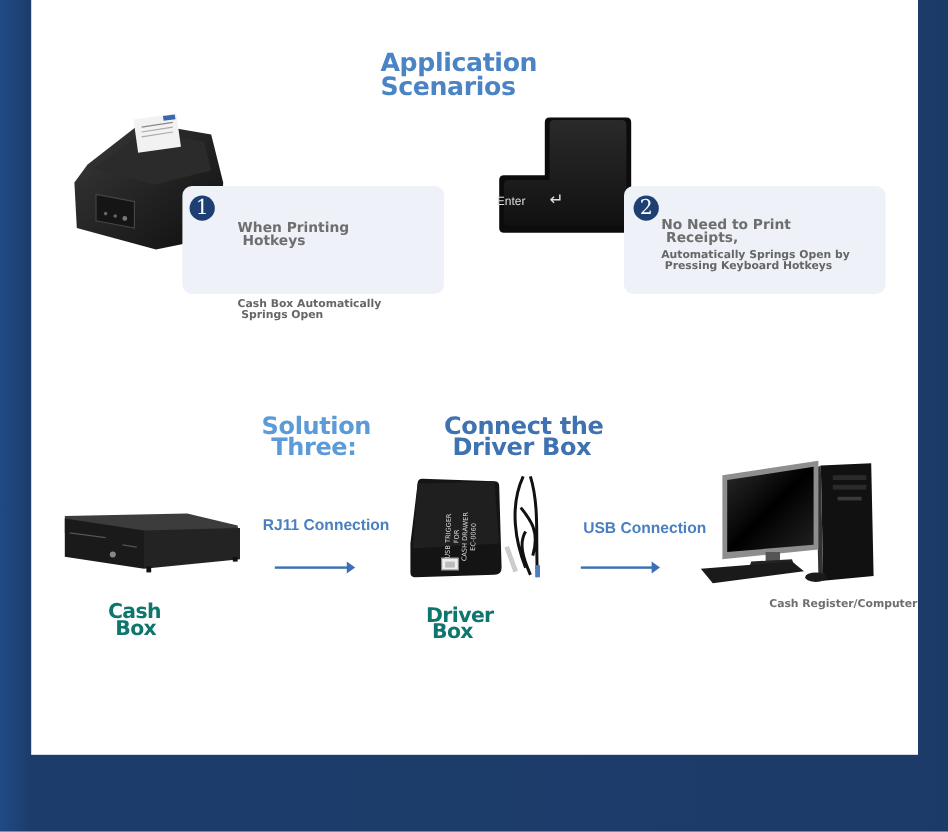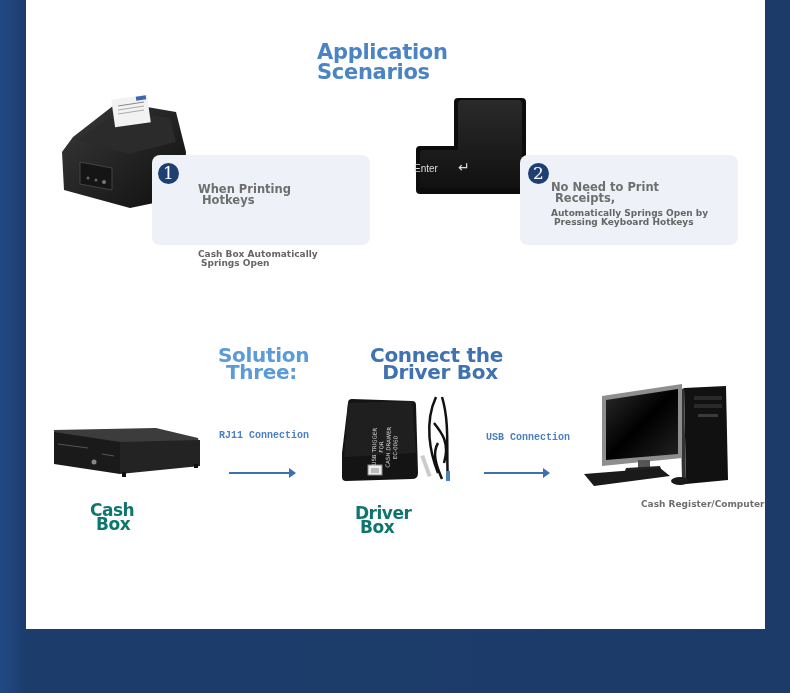--- a/index.html
+++ b/index.html
@@ -34,7 +34,7 @@
     .card-sub  { font-family: "DejaVu Sans", sans-serif; font-weight: bold; color: #666; font-size: 9px; line-height: 9px; }
     .sol-title { font-size: 20px; line-height: 17px; }
     .sol-left { left: 192px; top: 347px; color: #5b9bd8; }
-    .sol-right { left: 344px; top: 347px; color: #3f72b0; text-align: center; }
+    .sol-right { left: 344px; top: 347px; color: #3f72b0; }
     .conn-label { font-family: Liberation Mono, monospace; font-weight: bold; color: #4a7fc0; font-size: 10px; }
     .arrow { height: 2px; background: #3c6fb4; }
     .arrow::after {

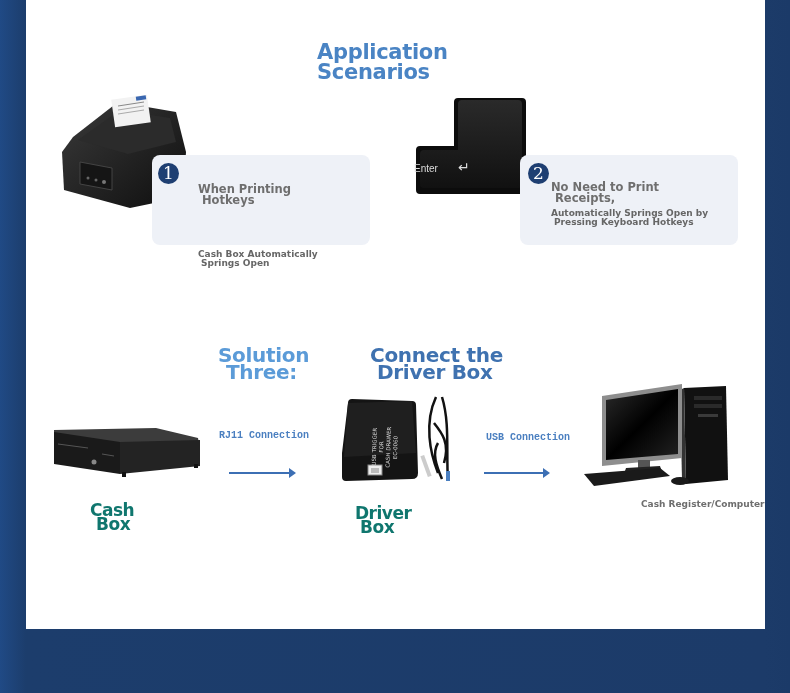--- a/index.html
+++ b/index.html
@@ -35,7 +35,7 @@
     .sol-title { font-size: 20px; line-height: 17px; }
     .sol-left { left: 192px; top: 347px; color: #5b9bd8; }
     .sol-right { left: 344px; top: 347px; color: #3f72b0; }
-    .conn-label { font-family: Liberation Mono, monospace; font-weight: bold; color: #4a7fc0; font-size: 10px; }
+    .conn-label { font-family: Liberation Sans, sans-serif; font-weight: bold; color: #4a7fc0; font-size: 13px; }
     .arrow { height: 2px; background: #3c6fb4; }
     .arrow::after {
       content: ""; position: absolute; right: -6px; top: -4px;

